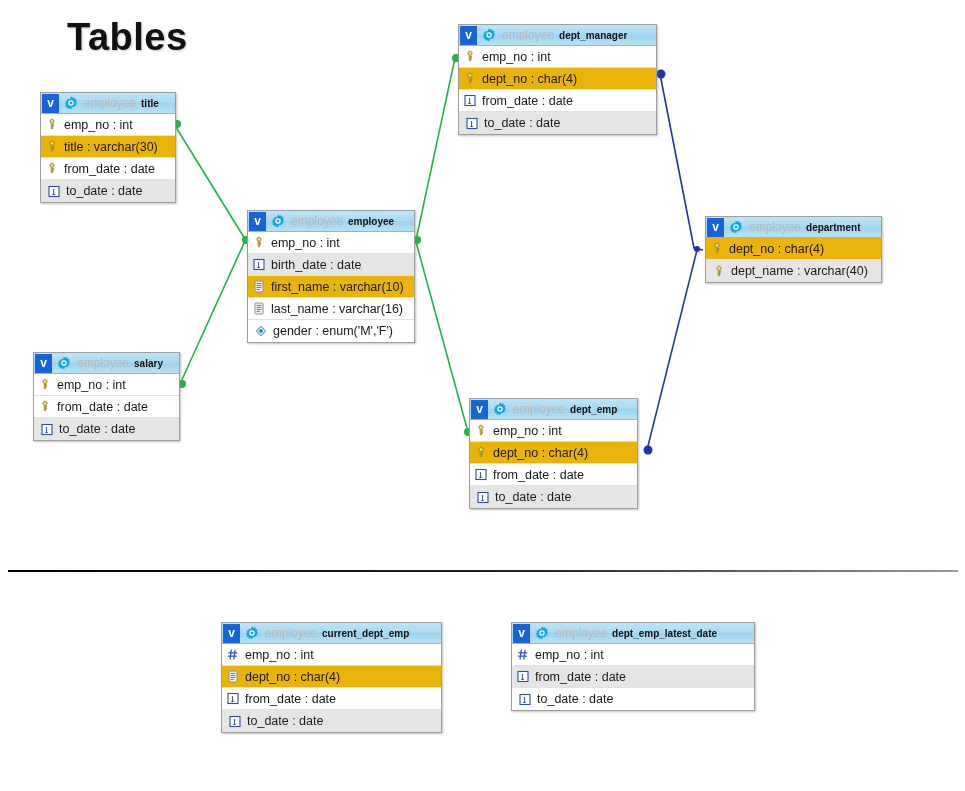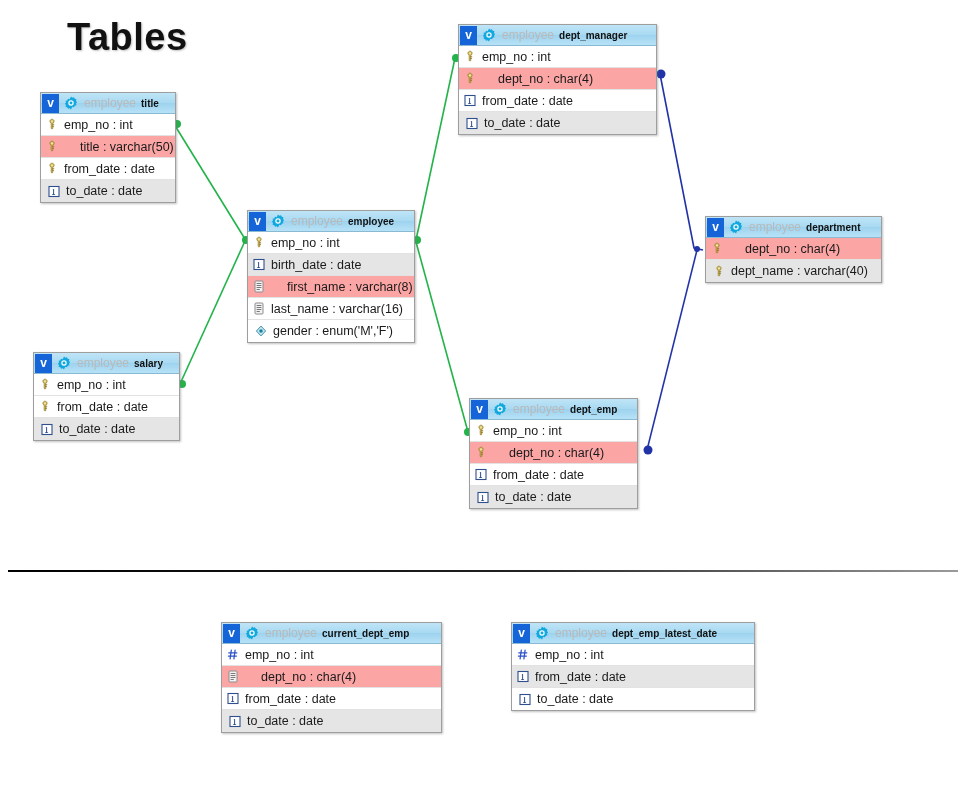--- a/index.html
+++ b/index.html
@@ -76,7 +76,7 @@
   .row:last-child{border-bottom:none;padding-left:7px;}
   .row.bg-white{background:#ffffff;}
   .row.bg-gray{background:#e5e5e5;}
-  .row.bg-pink{background:#fca5a5;gap:16px;}
+  .row.bg-pink{background:#eab308;}
   .row-label{font-size:12.5px;color:#1a1a1a;}
 
   .ricon{width:12px;height:13px;margin-right:6px;flex:none;display:block;}

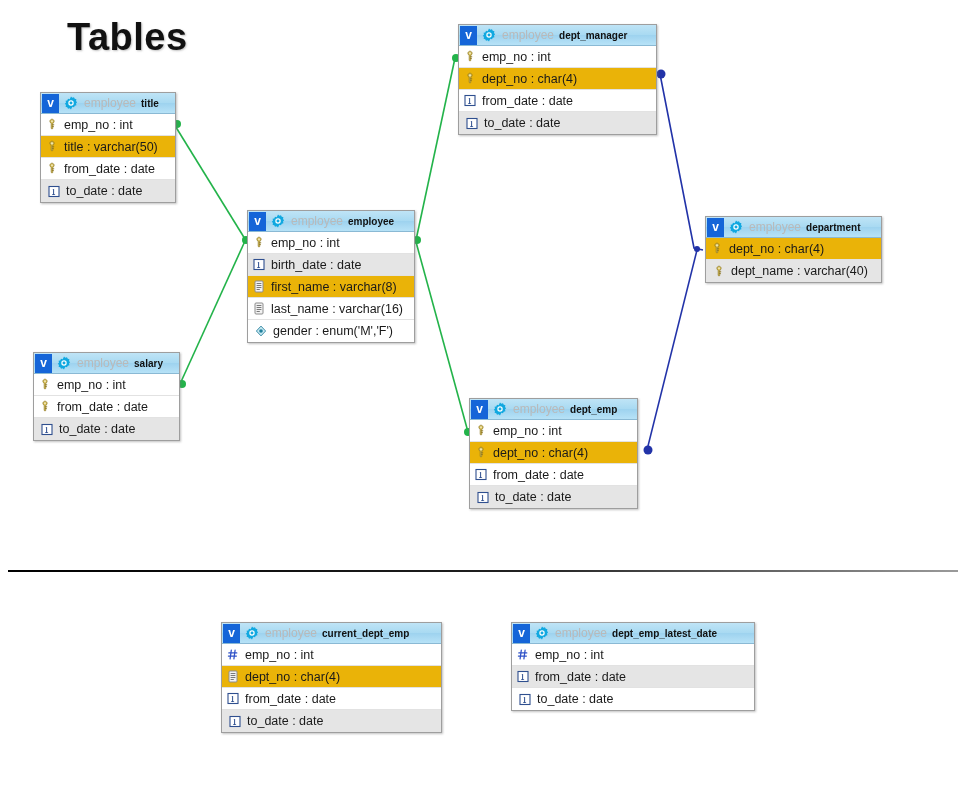--- a/index.html
+++ b/index.html
@@ -160,7 +160,7 @@
             <rect x="6.1" y="8" width="1.7" height=".8" fill="#8a7320"></rect>
           </svg>
         </span>
-        <span class="row-label">title : varchar(50)</span>
+        <span class="row-label">title : varchar(30)</span>
       </div>
       <div class="row bg-white">
         <span style="display: flex;">

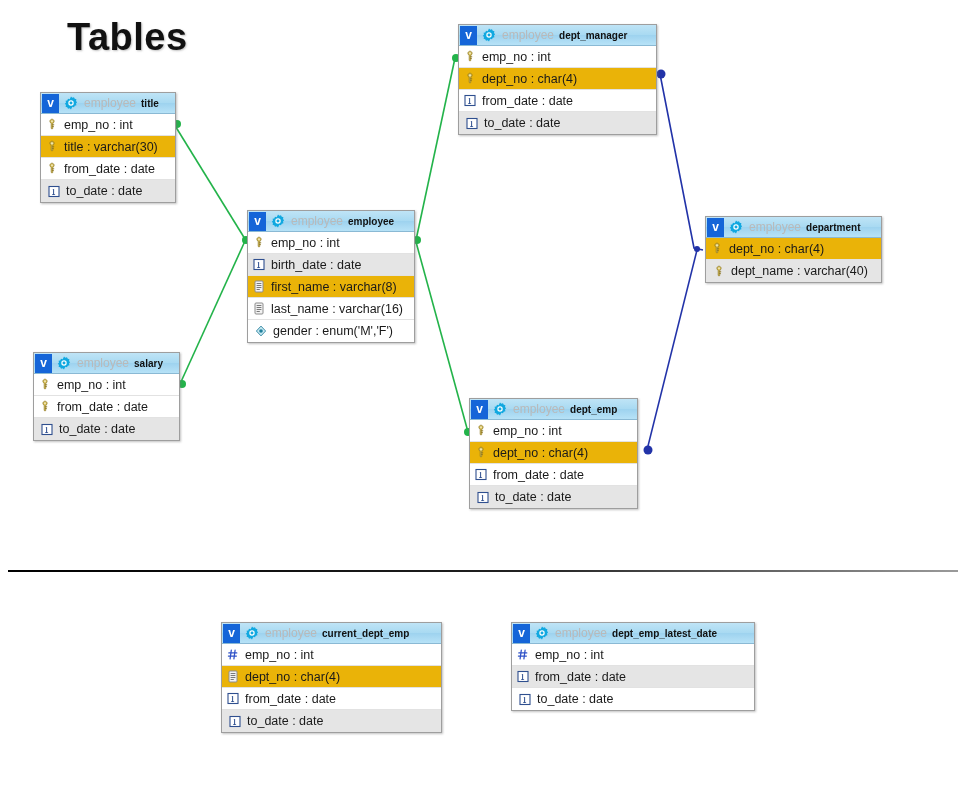--- a/index.html
+++ b/index.html
@@ -280,7 +280,7 @@
             <rect x="3.6" y="9" width="3.2" height="1" fill="#7a7a7a"></rect>
           </svg>
         </span>
-        <span class="row-label">first_name : varchar(8)</span>
+        <span class="row-label">first_name : varchar(10)</span>
       </div>
       <div class="row bg-white">
         <span style="display: flex;">

